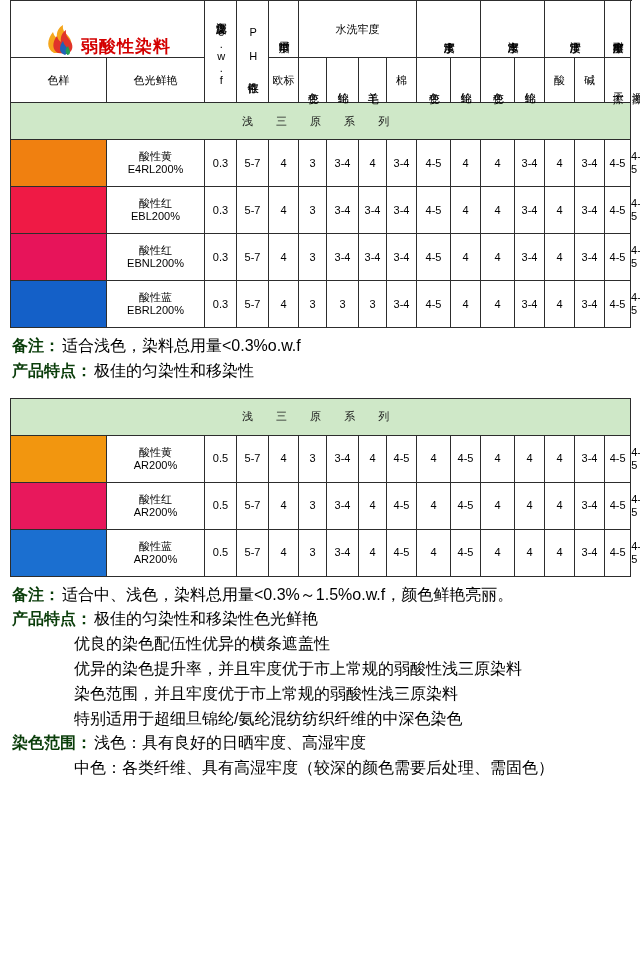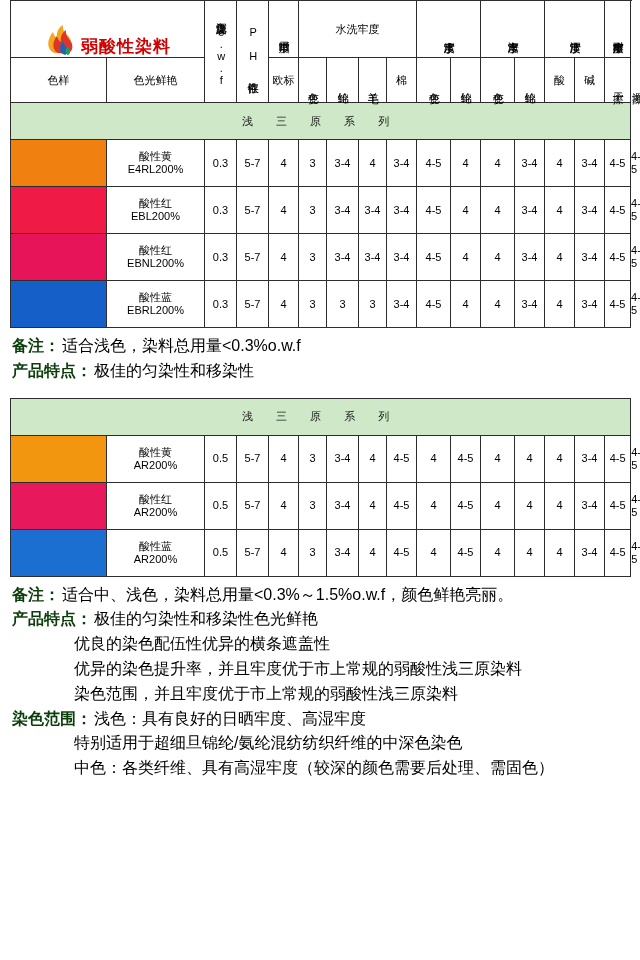--- a/index.html
+++ b/index.html
@@ -440,14 +440,14 @@
     <div class="note-line indent">
       <span class="note-body">染色范围，并且牢度优于市上常规的弱酸性浅三原染料</span>
     </div>
+    <div class="note-line indent">
+      <span class="note-body">特别适用于超细旦锦纶/氨纶混纺纺织纤维的中深色染色</span>
+    </div>
     <div class="note-line">
       <span class="note-label">染色范围：</span>
       <span class="note-body">浅色：具有良好的日晒牢度、高湿牢度</span>
     </div>
     <div class="note-line indent">
-      <span class="note-body">特别适用于超细旦锦纶/氨纶混纺纺织纤维的中深色染色</span>
-    </div>
-    <div class="note-line indent">
       <span class="note-body">中色：各类纤维、具有高湿牢度（较深的颜色需要后处理、需固色）</span>
     </div>
   </div>

